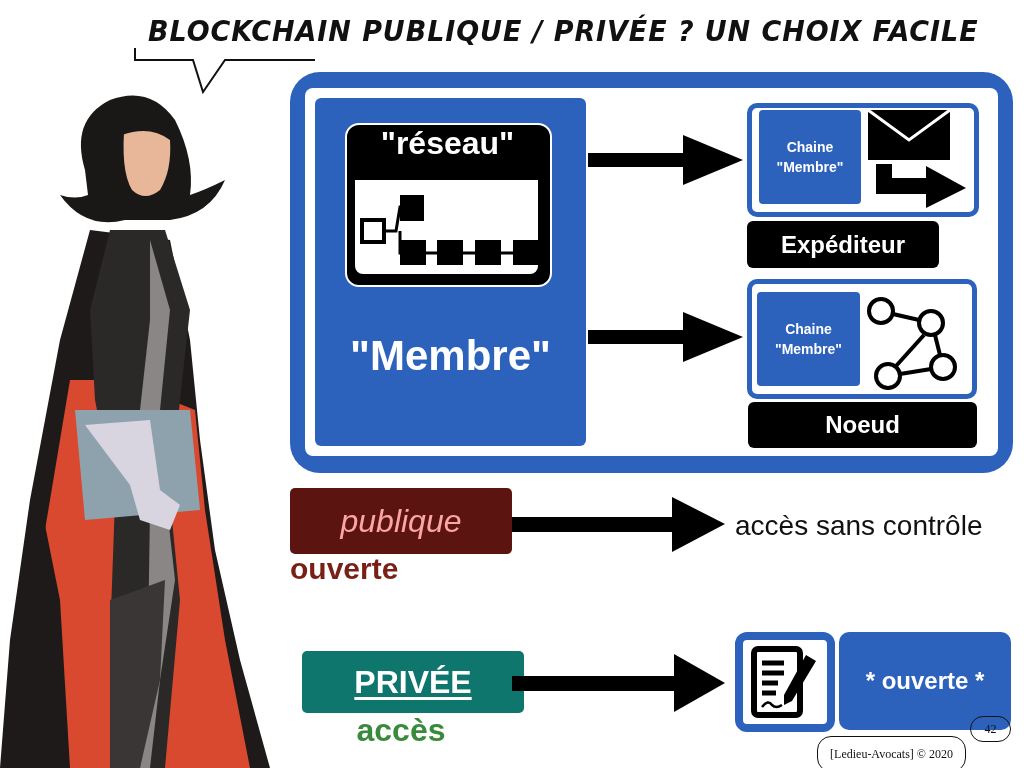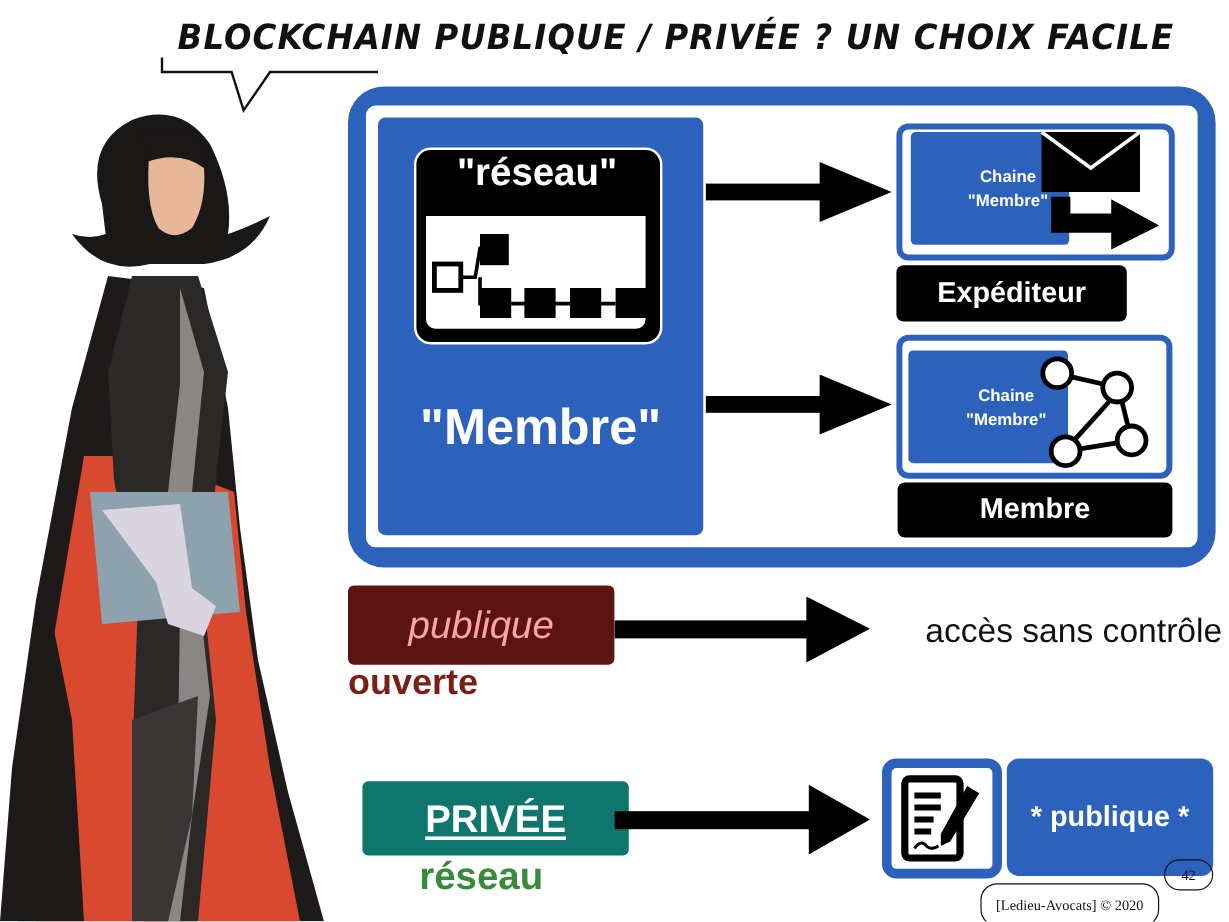--- a/index.html
+++ b/index.html
@@ -24,7 +24,7 @@
 
   
   .card-blue { background:#fff; border:5px solid #2d62bc; border-radius:10px; box-sizing:border-box; }
-  .chaine-box { background:#2d62bc; border-radius:4px; color:#fff; font-weight:bold; font-size:14px; text-align:center; line-height:20px; font-family:"Liberation Sans", sans-serif; display:flex; align-items:center; justify-content:center; flex-direction:column;padding-left:30px; }
+  .chaine-box { background:#2d62bc; border-radius:4px; color:#fff; font-weight:bold; font-size:14px; text-align:center; line-height:20px; font-family:"Liberation Sans", sans-serif; display:flex; align-items:center; justify-content:center; flex-direction:column; }
   .black-label { background:#000; border-radius:6px; color:#fff; font-weight:bold; font-size:24px; text-align:center; font-family:"Liberation Sans", sans-serif; display:flex; align-items:center; justify-content:center; }
 
   

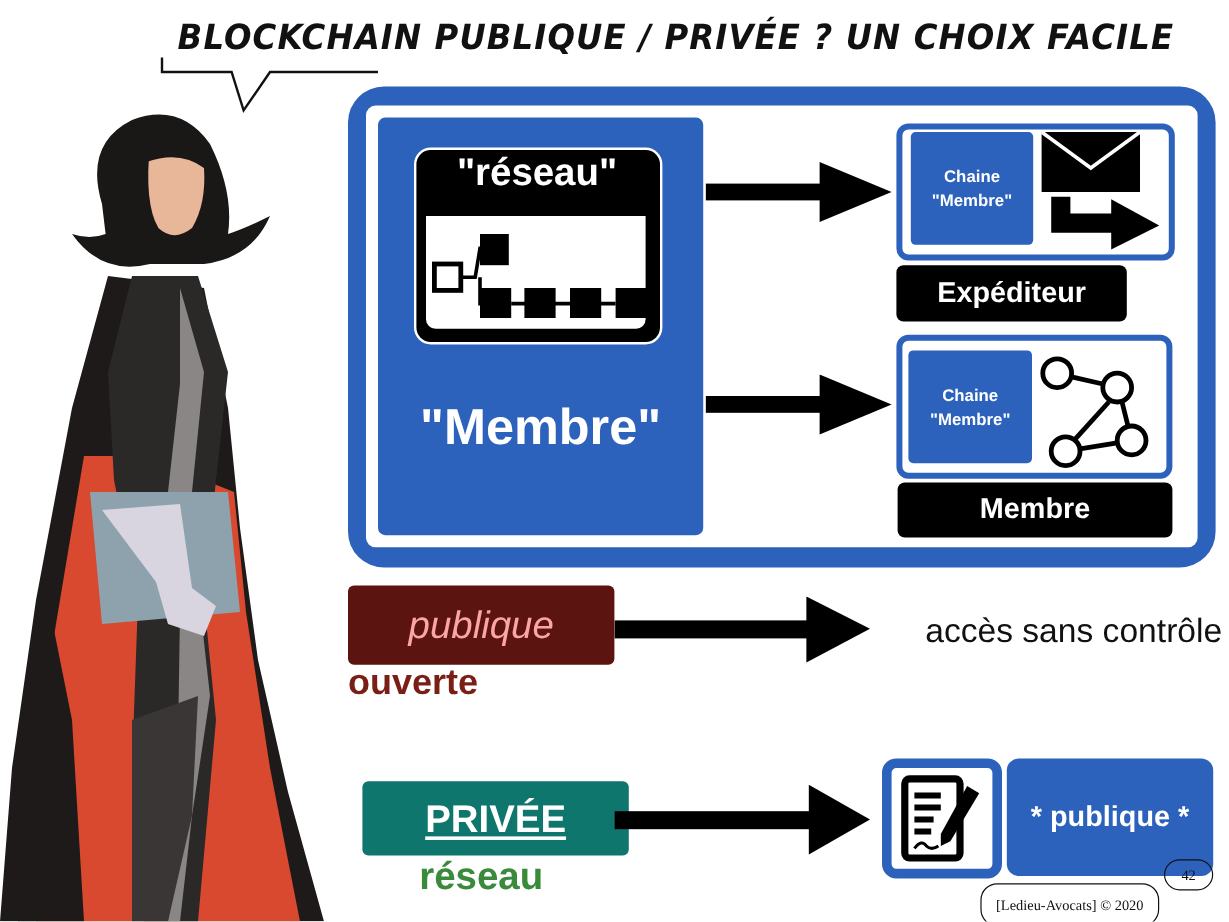--- a/index.html
+++ b/index.html
@@ -129,7 +129,7 @@
   <line x1="75" y1="45" x2="80" y2="65" stroke="#000" stroke-width="4"></line>
   <line x1="40" y1="84" x2="71" y2="79" stroke="#000" stroke-width="4"></line>
 </svg>
-<div class="abs black-label" style="left:748px;top:402px;width:229px;height:46px;">Membre</div>
+<div class="abs black-label" style="left:748px;top:402px;width:229px;height:46px;">Noeud</div>
 
 <div class="abs publique-box">
   <span>publique</span>

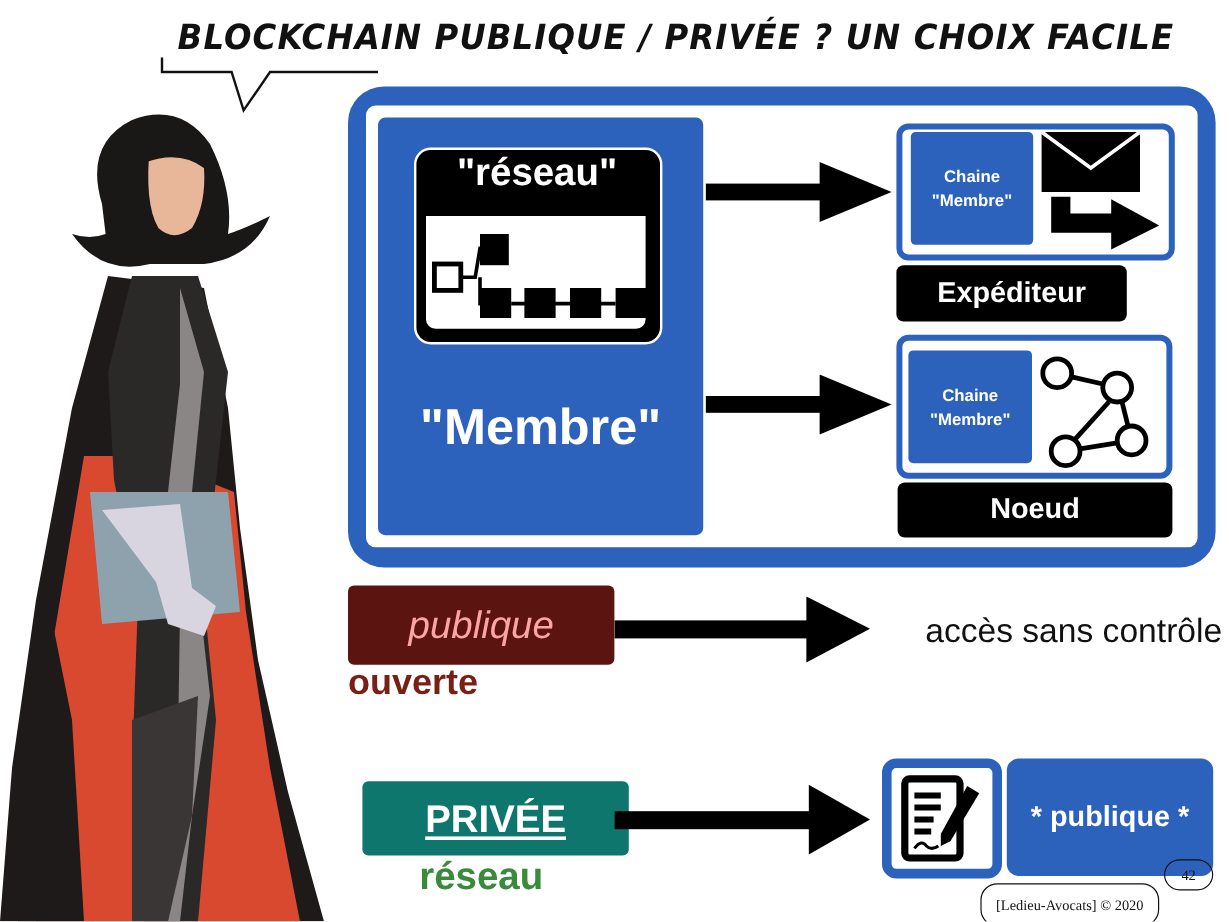--- a/index.html
+++ b/index.html
@@ -30,7 +30,7 @@
   
   .publique-box { left:290px; top:488px; width:222px; height:66px; background:#5c1410; border-radius:5px; color:#fca5a5; font-style:italic; font-size:32px; display:flex; align-items:center; justify-content:center; font-family:"Liberation Sans", sans-serif; }
   .ouverte { left:290px; top:552px; width:222px; text-align:left; color:#7a1f16; font-weight:bold; font-size:30px; font-family:"Liberation Sans", sans-serif; }
-  .acces { left:735px; top:510px; font-size:28px; color:#111; font-family:"Liberation Sans", sans-serif; white-space:nowrap;margin-left:36px; }
+  .acces { left:735px; top:510px; font-size:28px; color:#111; font-family:"Liberation Sans", sans-serif; white-space:nowrap; }
 
   
   .privee-box { left:290px; top:651px; width:222px; height:62px; background:#0f766e; border-radius:5px; color:#fff; font-weight:bold; font-size:32px; display:flex; align-items:center; justify-content:center; font-family:"Liberation Sans", sans-serif;margin-left:12px; }

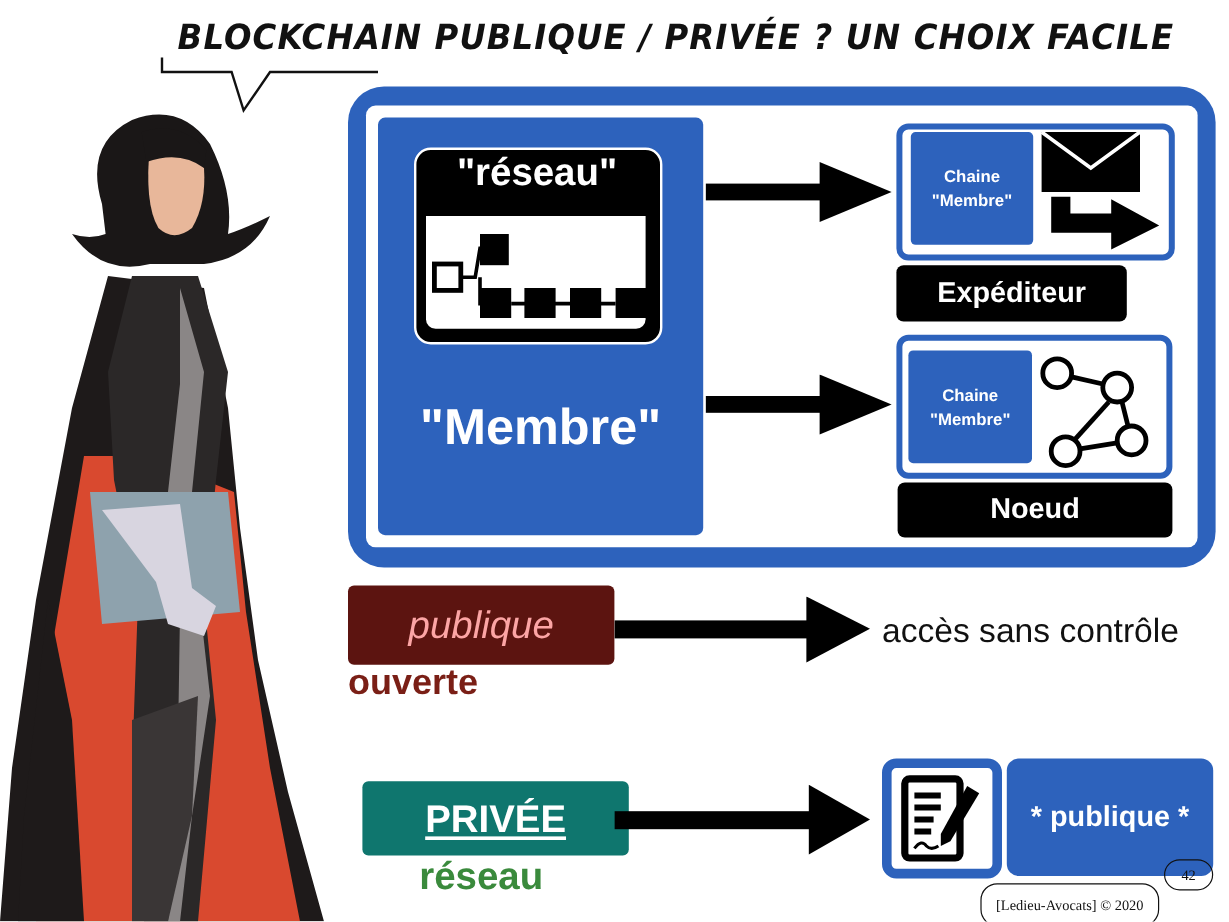--- a/index.html
+++ b/index.html
@@ -160,7 +160,7 @@
   <path d="M12 62 Q18 54 22 60 Q26 64 32 60" stroke="#000" stroke-width="2.5" fill="none"></path>
   <polygon points="56,10 66,16 42,56 34,60 34,50" fill="#000"></polygon>
 </svg>
-<div class="abs contrat-box">* publique *</div>
+<div class="abs contrat-box">* ouverte *</div>
 
 <div class="abs footer-credit">[Ledieu-Avocats] © 2020</div>
 <div class="abs footer-page">42</div>

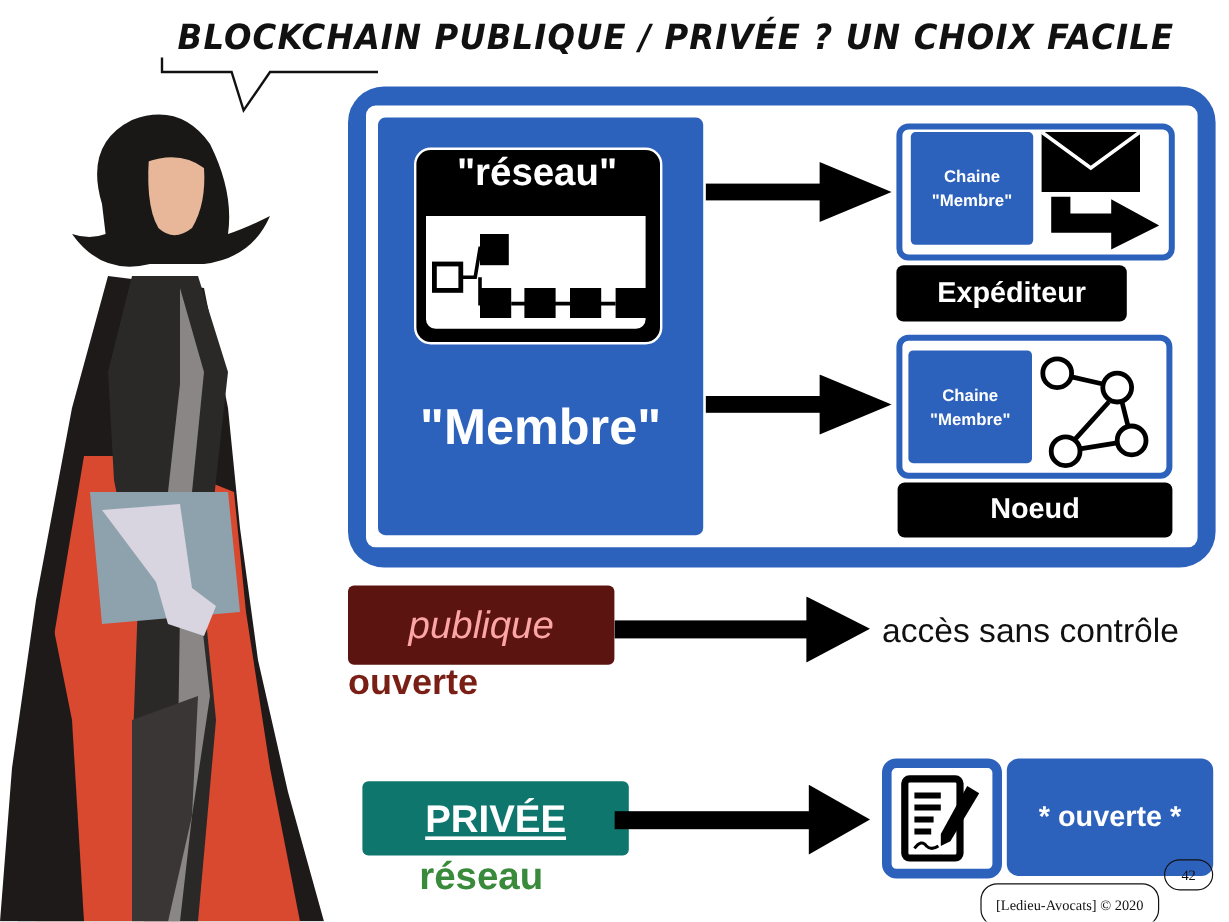--- a/index.html
+++ b/index.html
@@ -144,7 +144,7 @@
 <div class="abs privee-box">
   <span>PRIVÉE</span>
 </div>
-<div class="abs fermee">réseau</div>
+<div class="abs fermee">accès</div>
 <svg class="abs" style="left:512px;top:654px;" width="215" height="60" viewBox="0 0 215 60">
   <rect x="0" y="22" width="165" height="15" fill="#000"></rect>
   <polygon points="162,0 213,29 162,58" fill="#000"></polygon>

